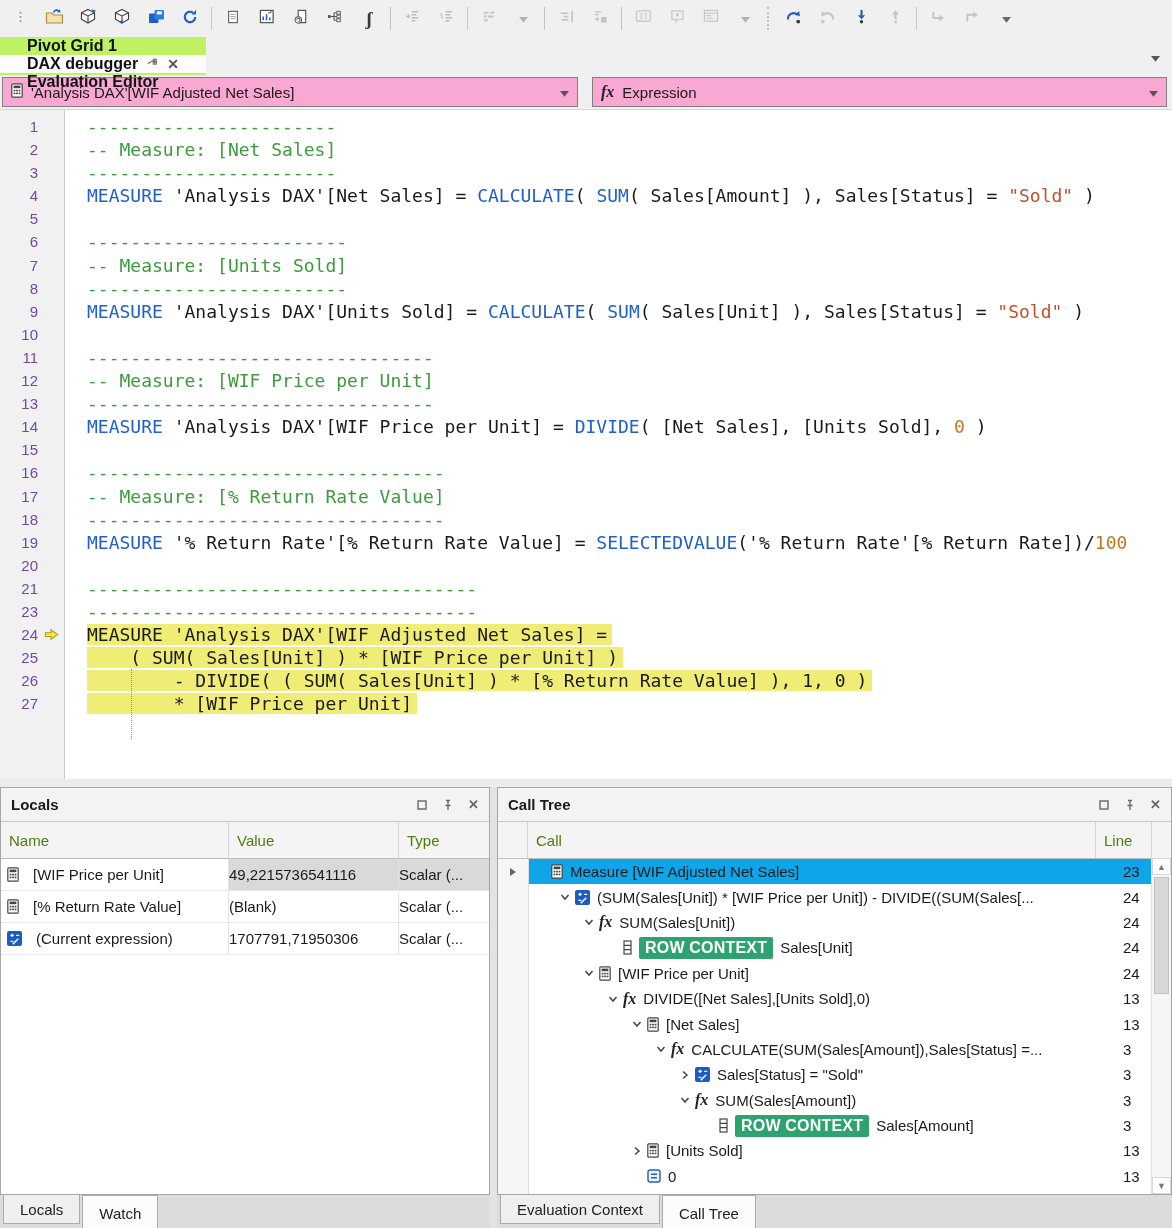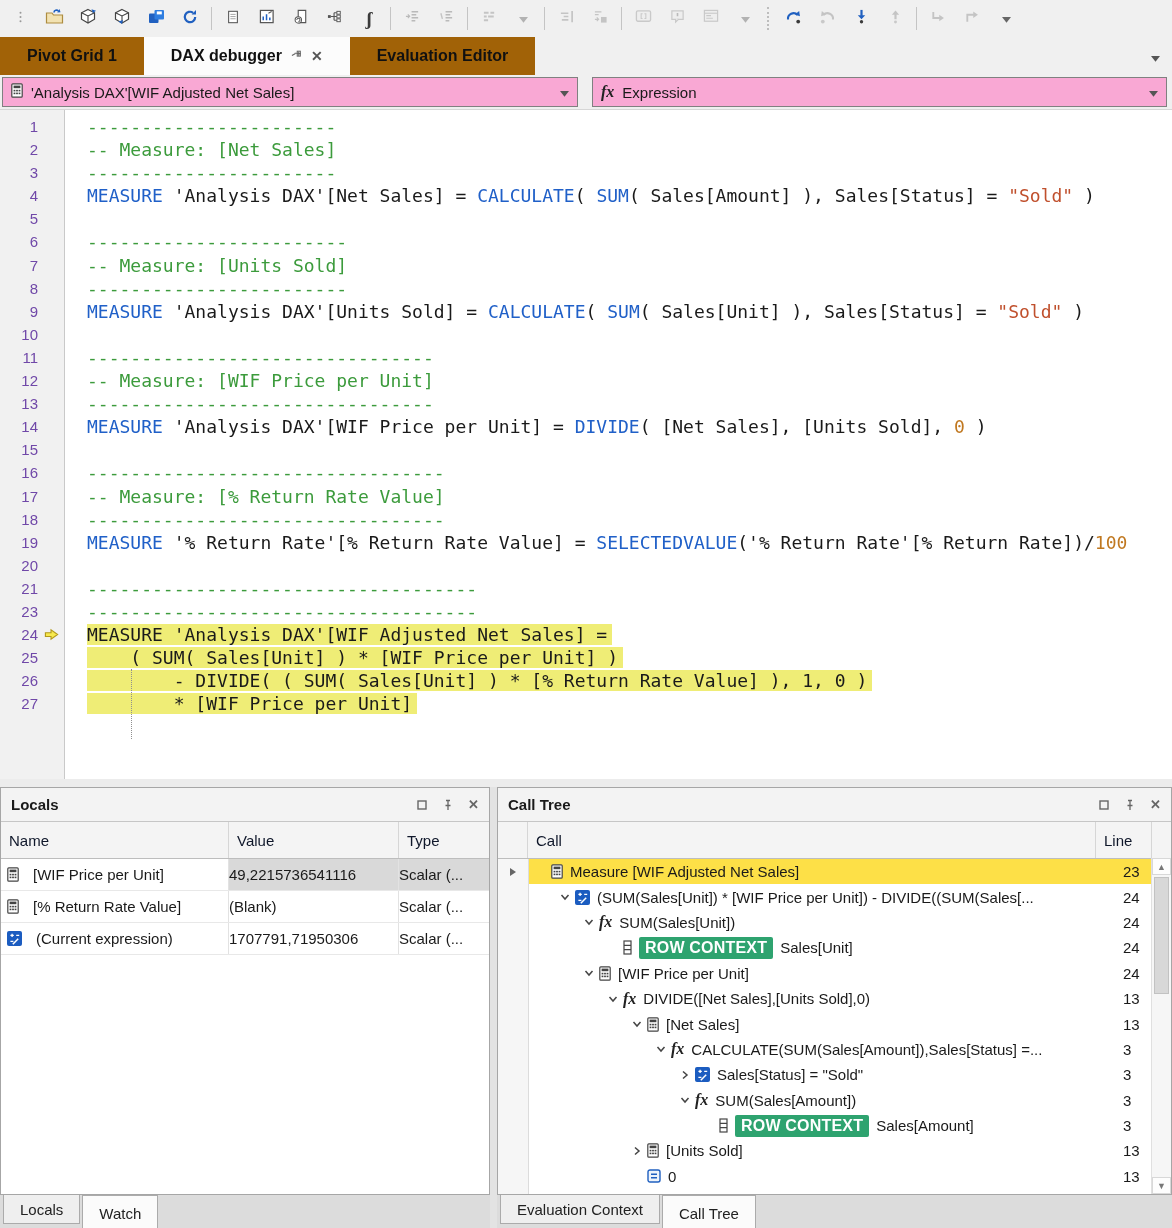--- a/index.html
+++ b/index.html
@@ -14,7 +14,7 @@
   .fxg{font-family:"Liberation Serif",serif;font-style:italic;font-weight:bold;font-size:16px;color:#222;}
   
   .tabrow{height:38px;background:#f0f0f0;position:relative;display:flex;}
-  .tabstrip{display:inline-flex;background:#a16207;height:100%;}
+  .tabstrip{display:inline-flex;background:#bef264;height:100%;flex-direction:column;}
   .dtab{display:flex;align-items:center;gap:9px;padding:0 27px;font-weight:bold;font-size:16px;color:#111;}
   .dtab.active{background:#fcfcfc;}
   .tab-overflow{position:absolute;right:12px;top:12px;}

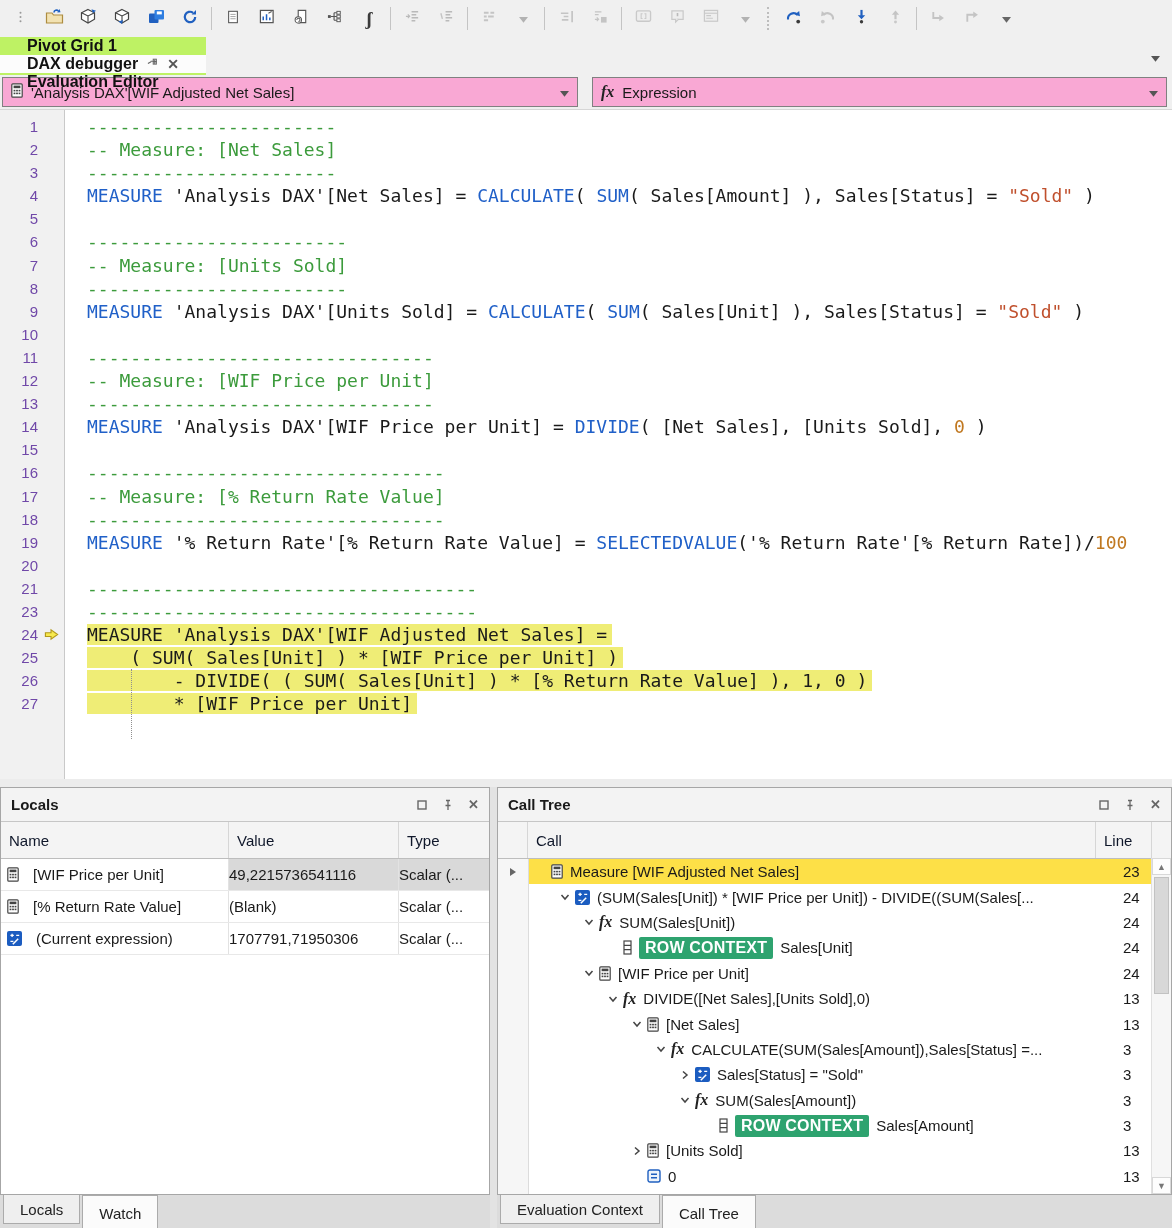--- a/index.html
+++ b/index.html
@@ -53,7 +53,7 @@
   .pbtn{display:flex;align-items:center;justify-content:center;font-size:13px;}
   .pin-v{transform:rotate(0deg);}
   .ghead{height:36px;flex:none;display:flex;align-items:flex-end;background:#f4f4f4;
-         border-bottom:1px solid #bdbdbd;color:#0f172a;font-size:15px;}
+         border-bottom:1px solid #bdbdbd;color:#4d7c0f;font-size:15px;}
   .ghc{height:100%;display:flex;align-items:center;border-right:1px solid #d6d6d6;padding-left:8px;box-sizing:border-box;}
   
   .lrow{height:31px;display:flex;align-items:stretch;border-bottom:1px solid #e8e8e8;font-size:15px;flex:none;}

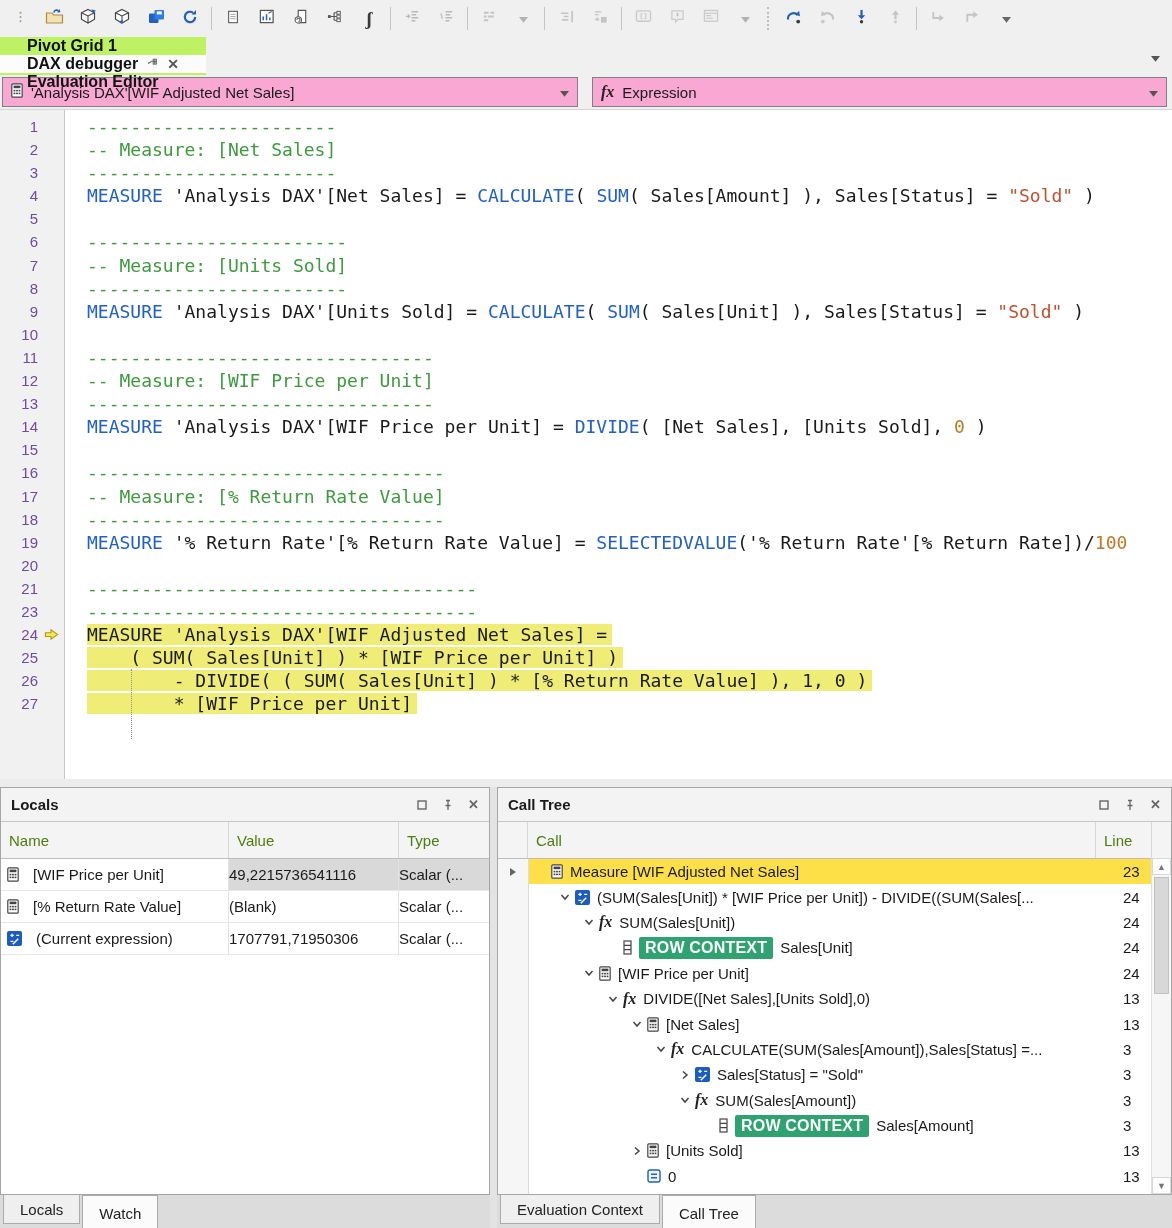--- a/index.html
+++ b/index.html
@@ -71,7 +71,7 @@
         display:flex;align-items:center;justify-content:center;}
   .tcall{flex:1;display:flex;align-items:center;white-space:nowrap;overflow:hidden;}
   .tline{width:56px;flex:none;display:flex;align-items:center;padding-left:8px;box-sizing:border-box;}
-  .trow.sel .tcall,.trow.sel .tline{background:#fde047;}
+  .trow.sel .tcall,.trow.sel .tline{background:#0ea5e9;}
   .chev{width:20px;flex:none;display:flex;align-items:center;justify-content:center;}
   .ticon{margin-right:7px;flex:none;display:flex;align-items:center;}
   .rcbadge{background:#2ea36f;color:#fff;font-size:16px;font-weight:bold;padding:2px 6px;

